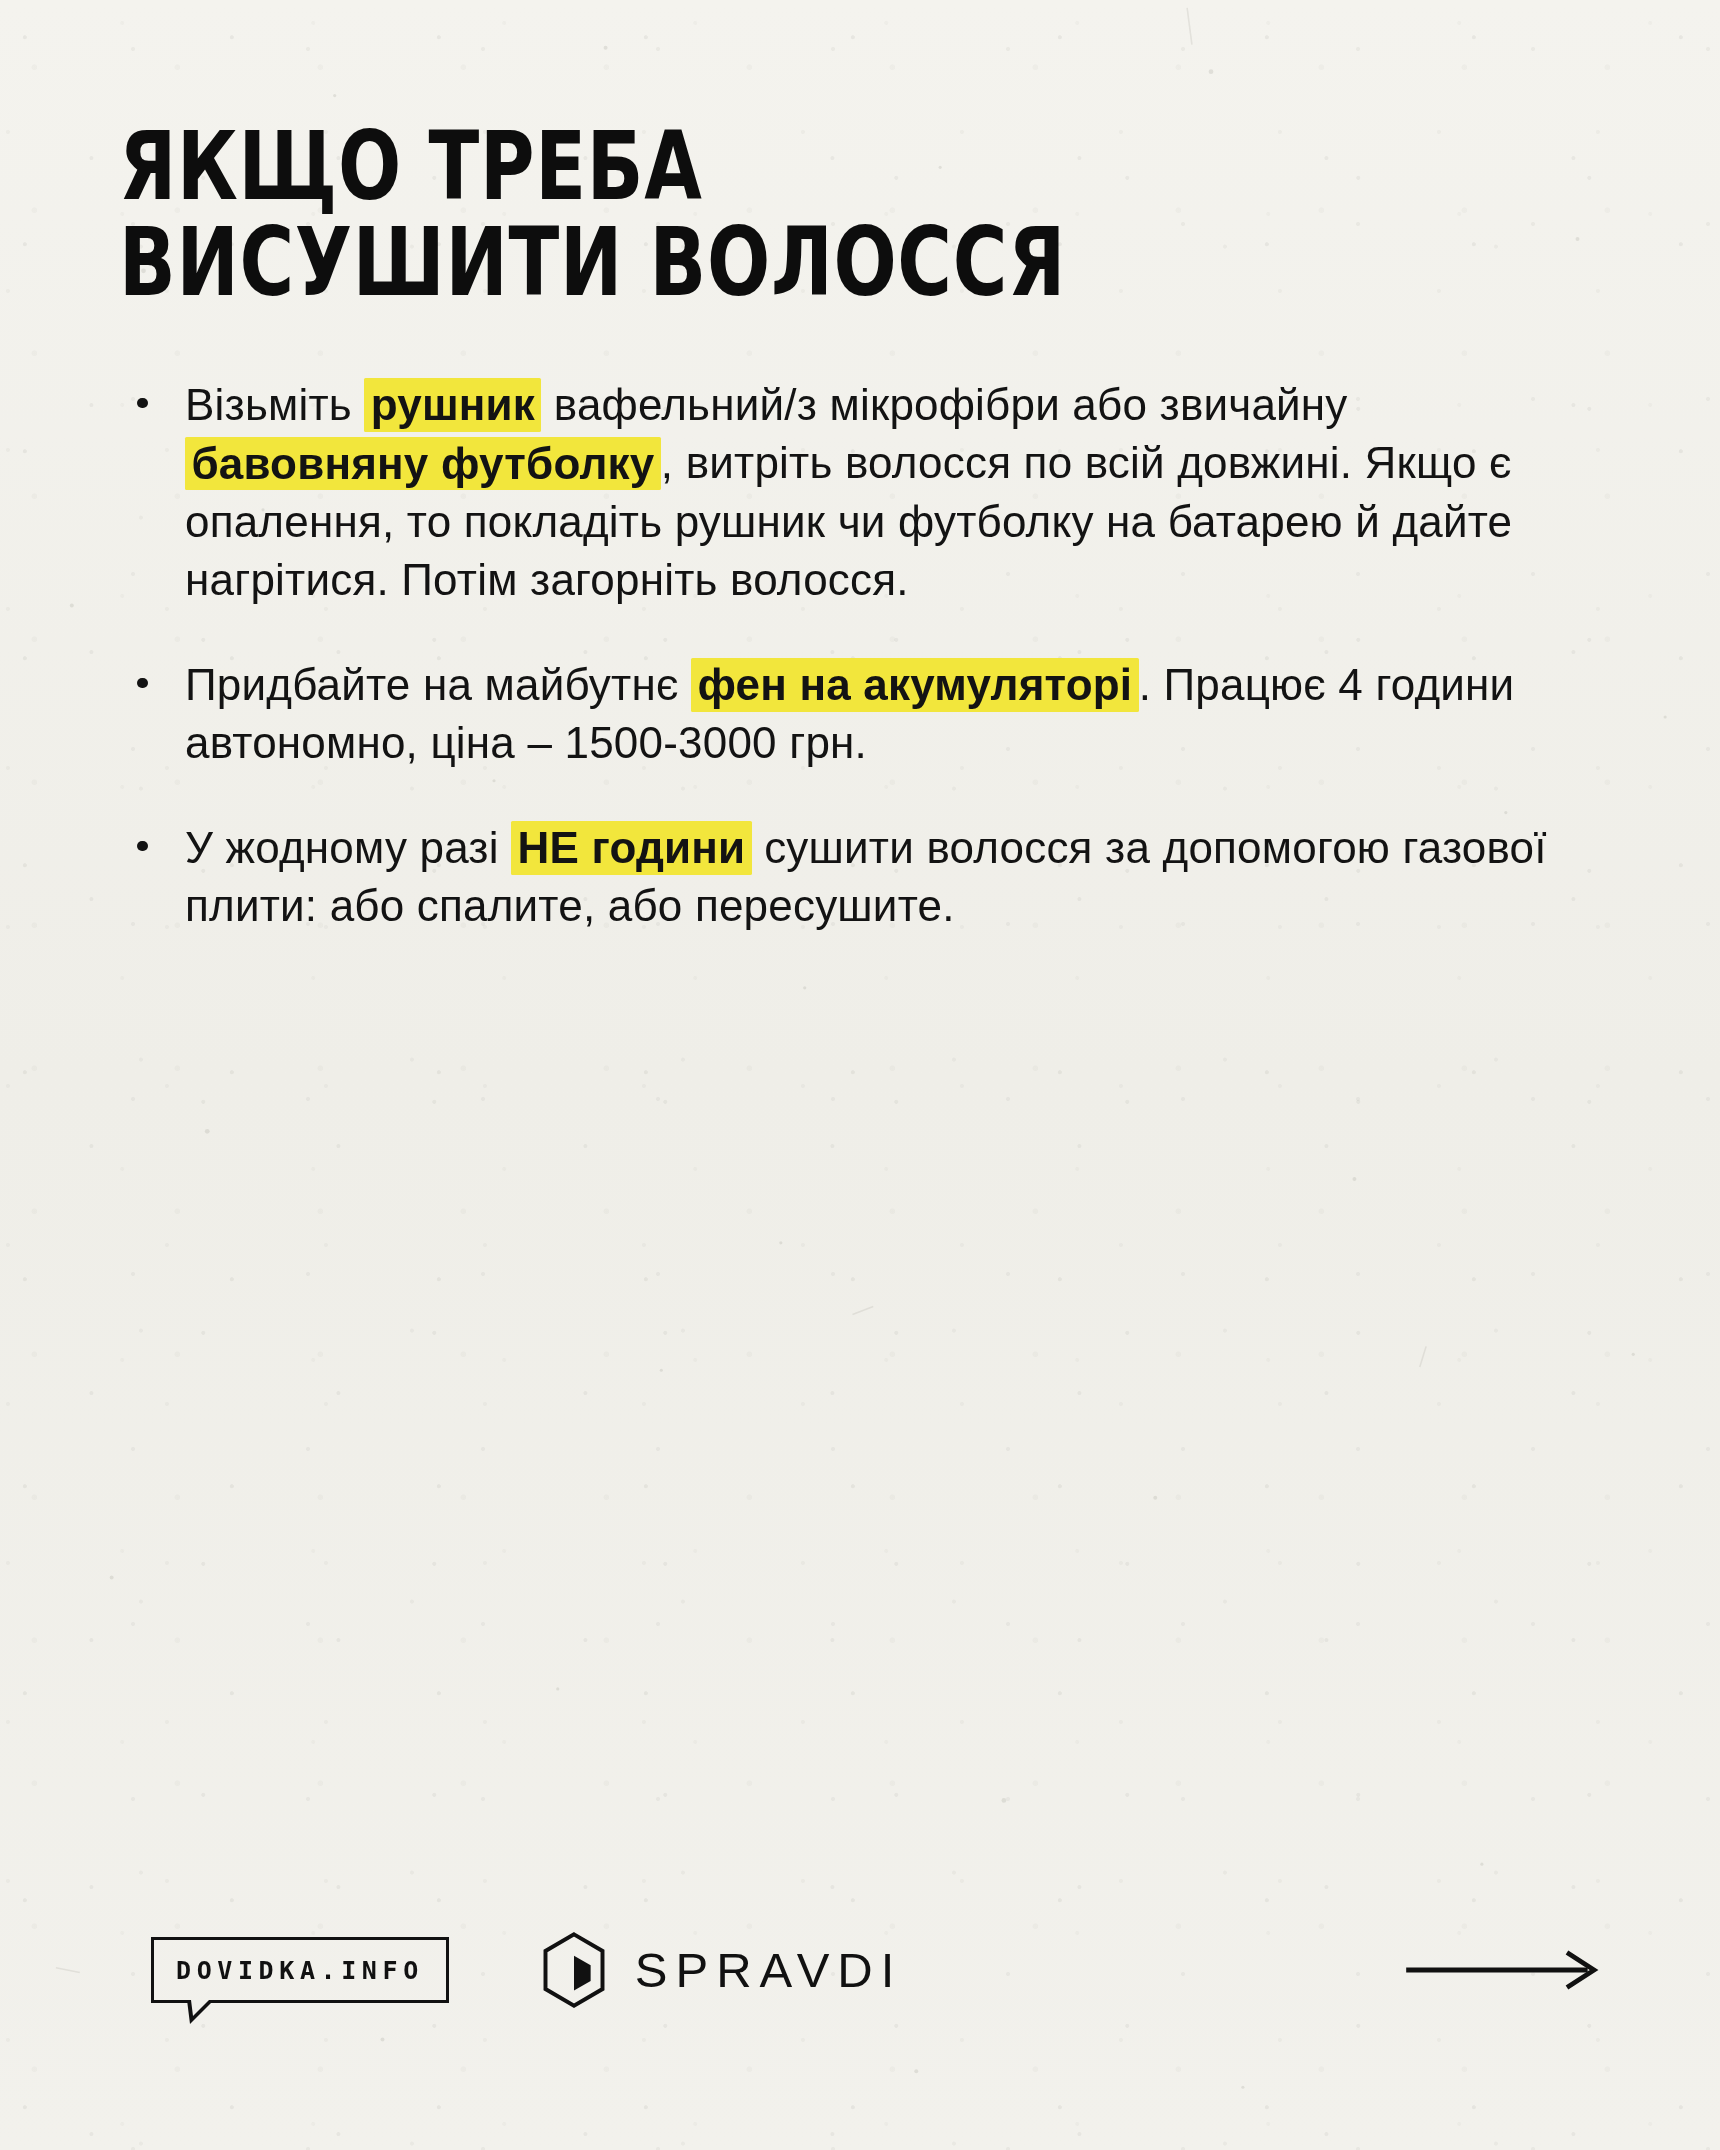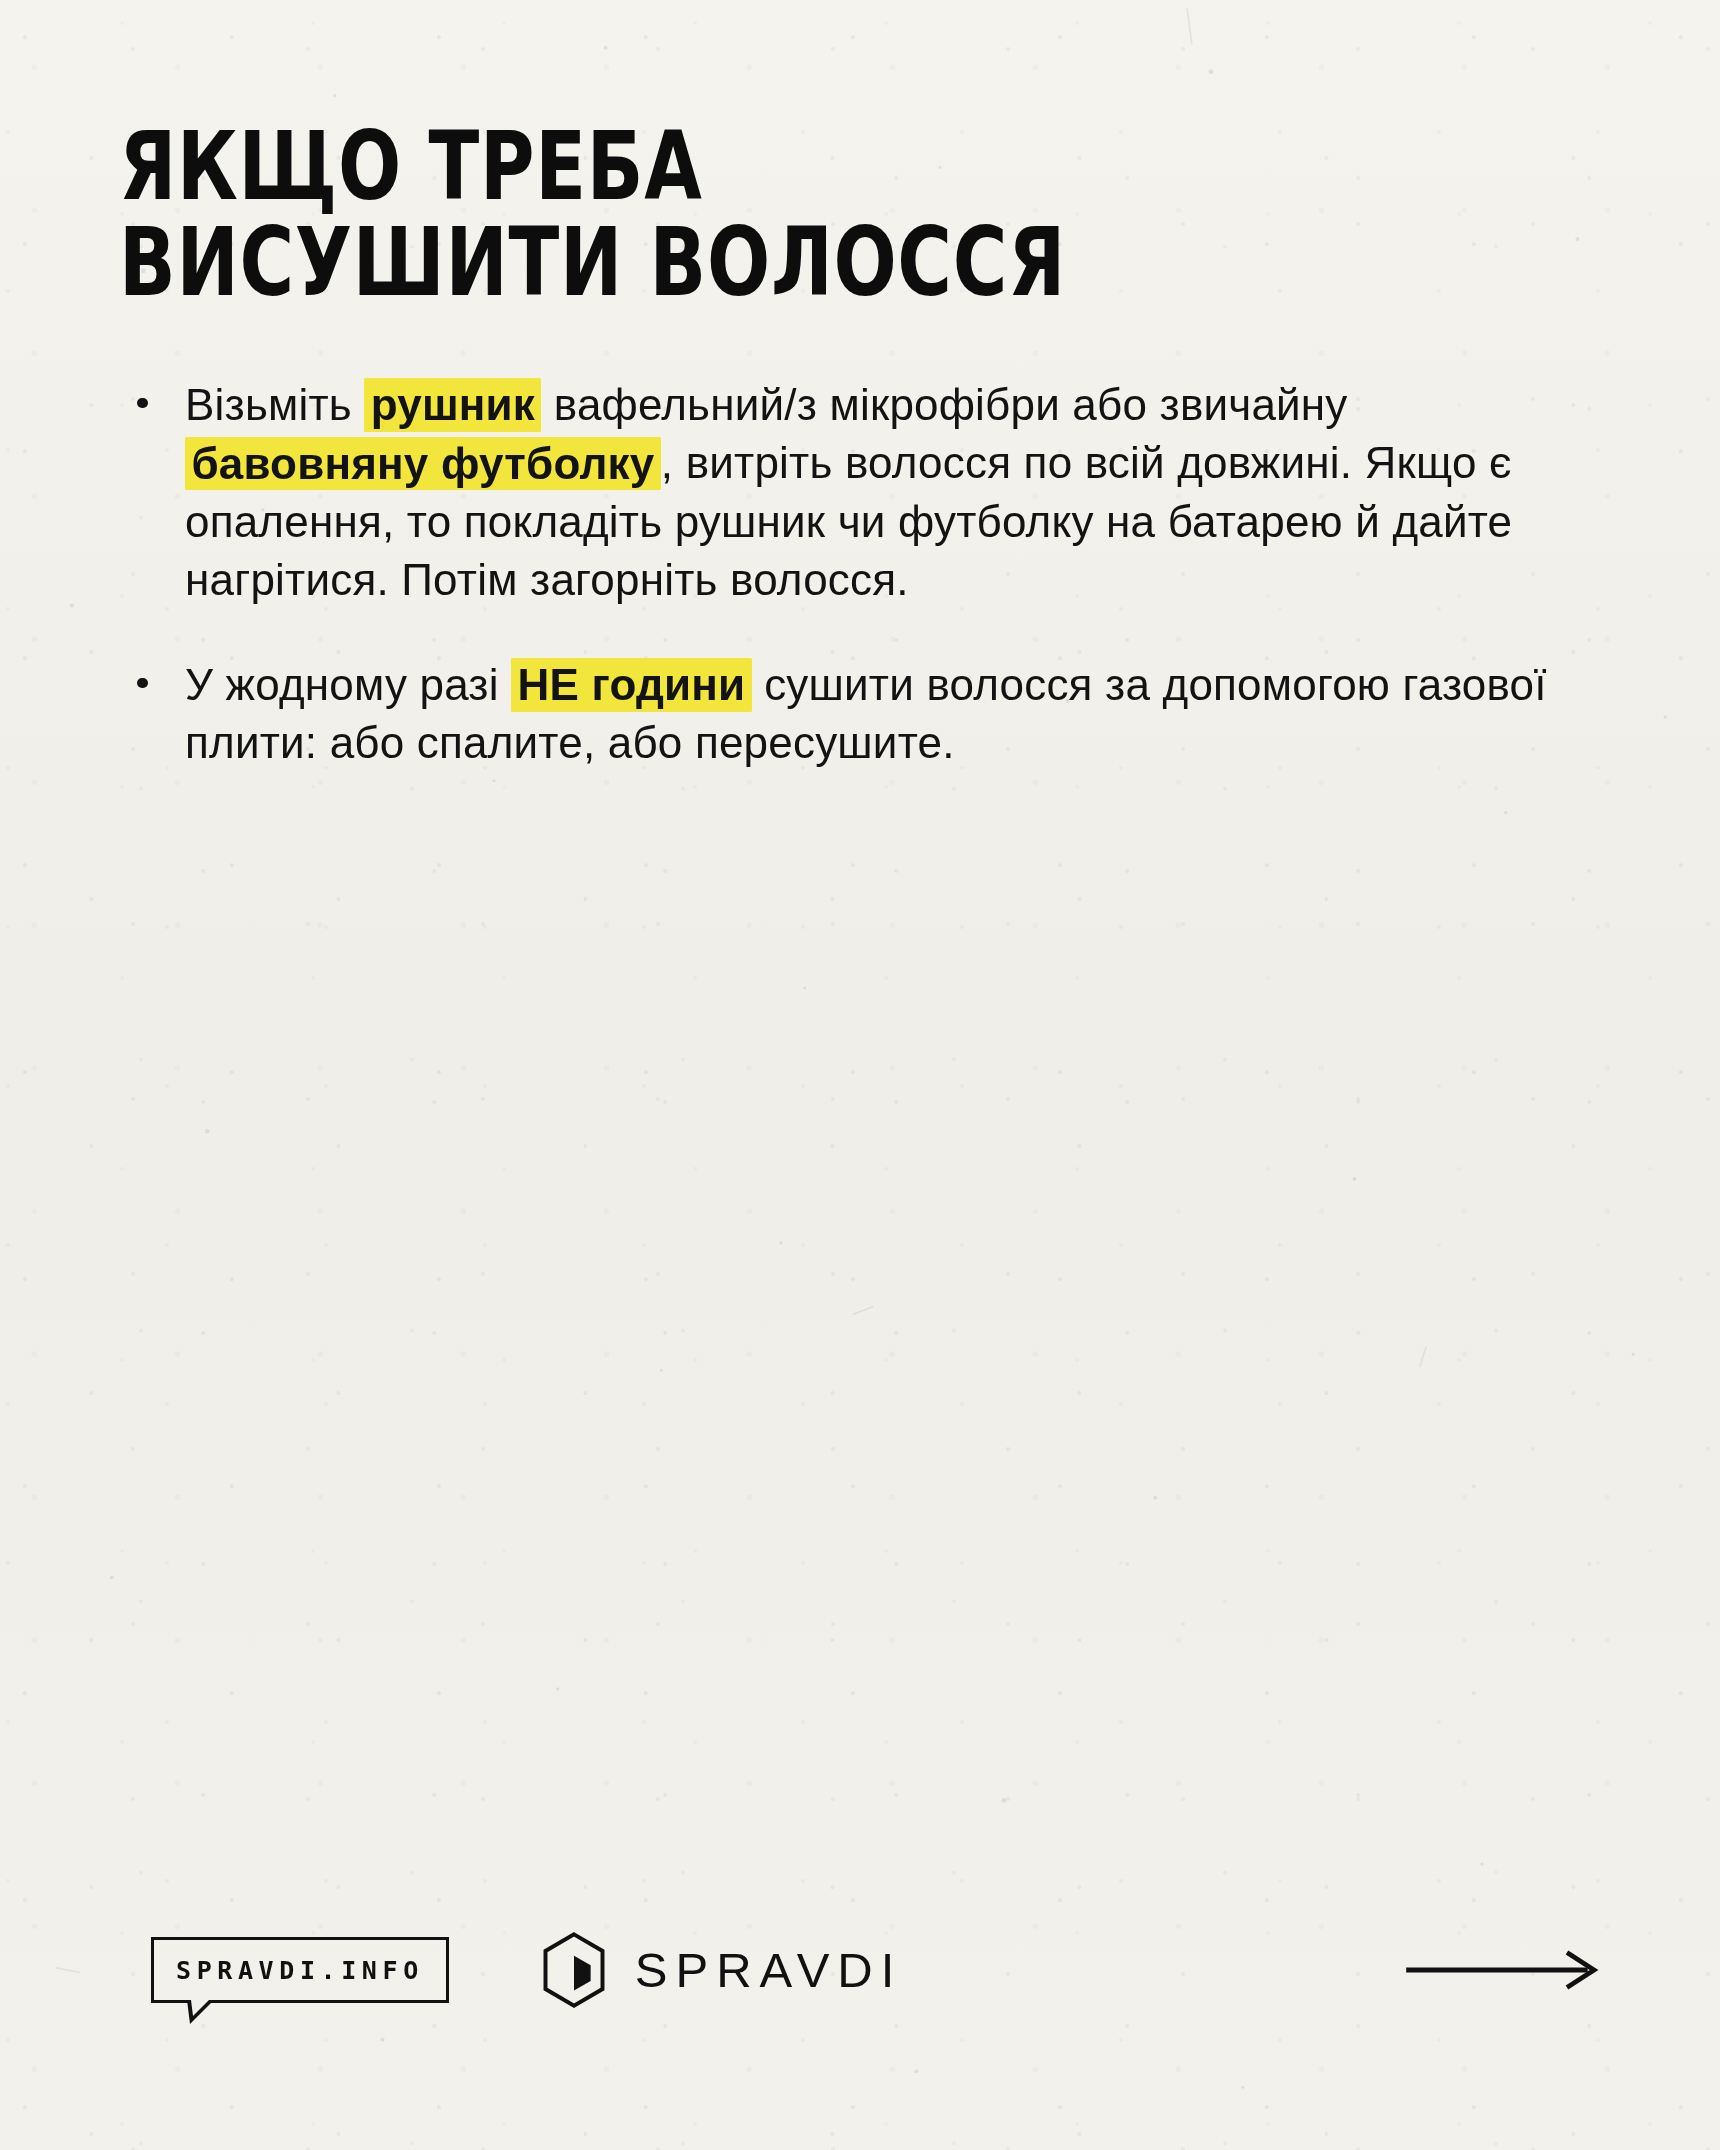--- a/index.html
+++ b/index.html
@@ -217,6 +217,7 @@
 
   <ul class="bullets" id="bullet-list">
       <li class="bullet"><span class="dot"></span><span>Візьміть </span><span class="hl">рушник</span><span> вафельний/з мікрофібри або звичайну </span><span class="hl">бавовняну футболку</span><span>, витріть волосся по всій довжині. Якщо є опалення, то покладіть рушник чи футболку на батарею й дайте нагрітися. Потім загорніть волосся.</span></li>
+      <li class="bullet"><span class="dot"></span><span>Придбайте на майбутнє </span><span class="hl">фен на акумуляторі</span><span>. Працює 4 години автономно, ціна – 1500-3000 грн.</span></li>
       <li class="bullet"><span class="dot"></span><span>У жодному разі </span><span class="hl">НЕ години</span><span> сушити волосся за допомогою газової плити: або спалите, або пересушите.</span></li>
     </ul>
 

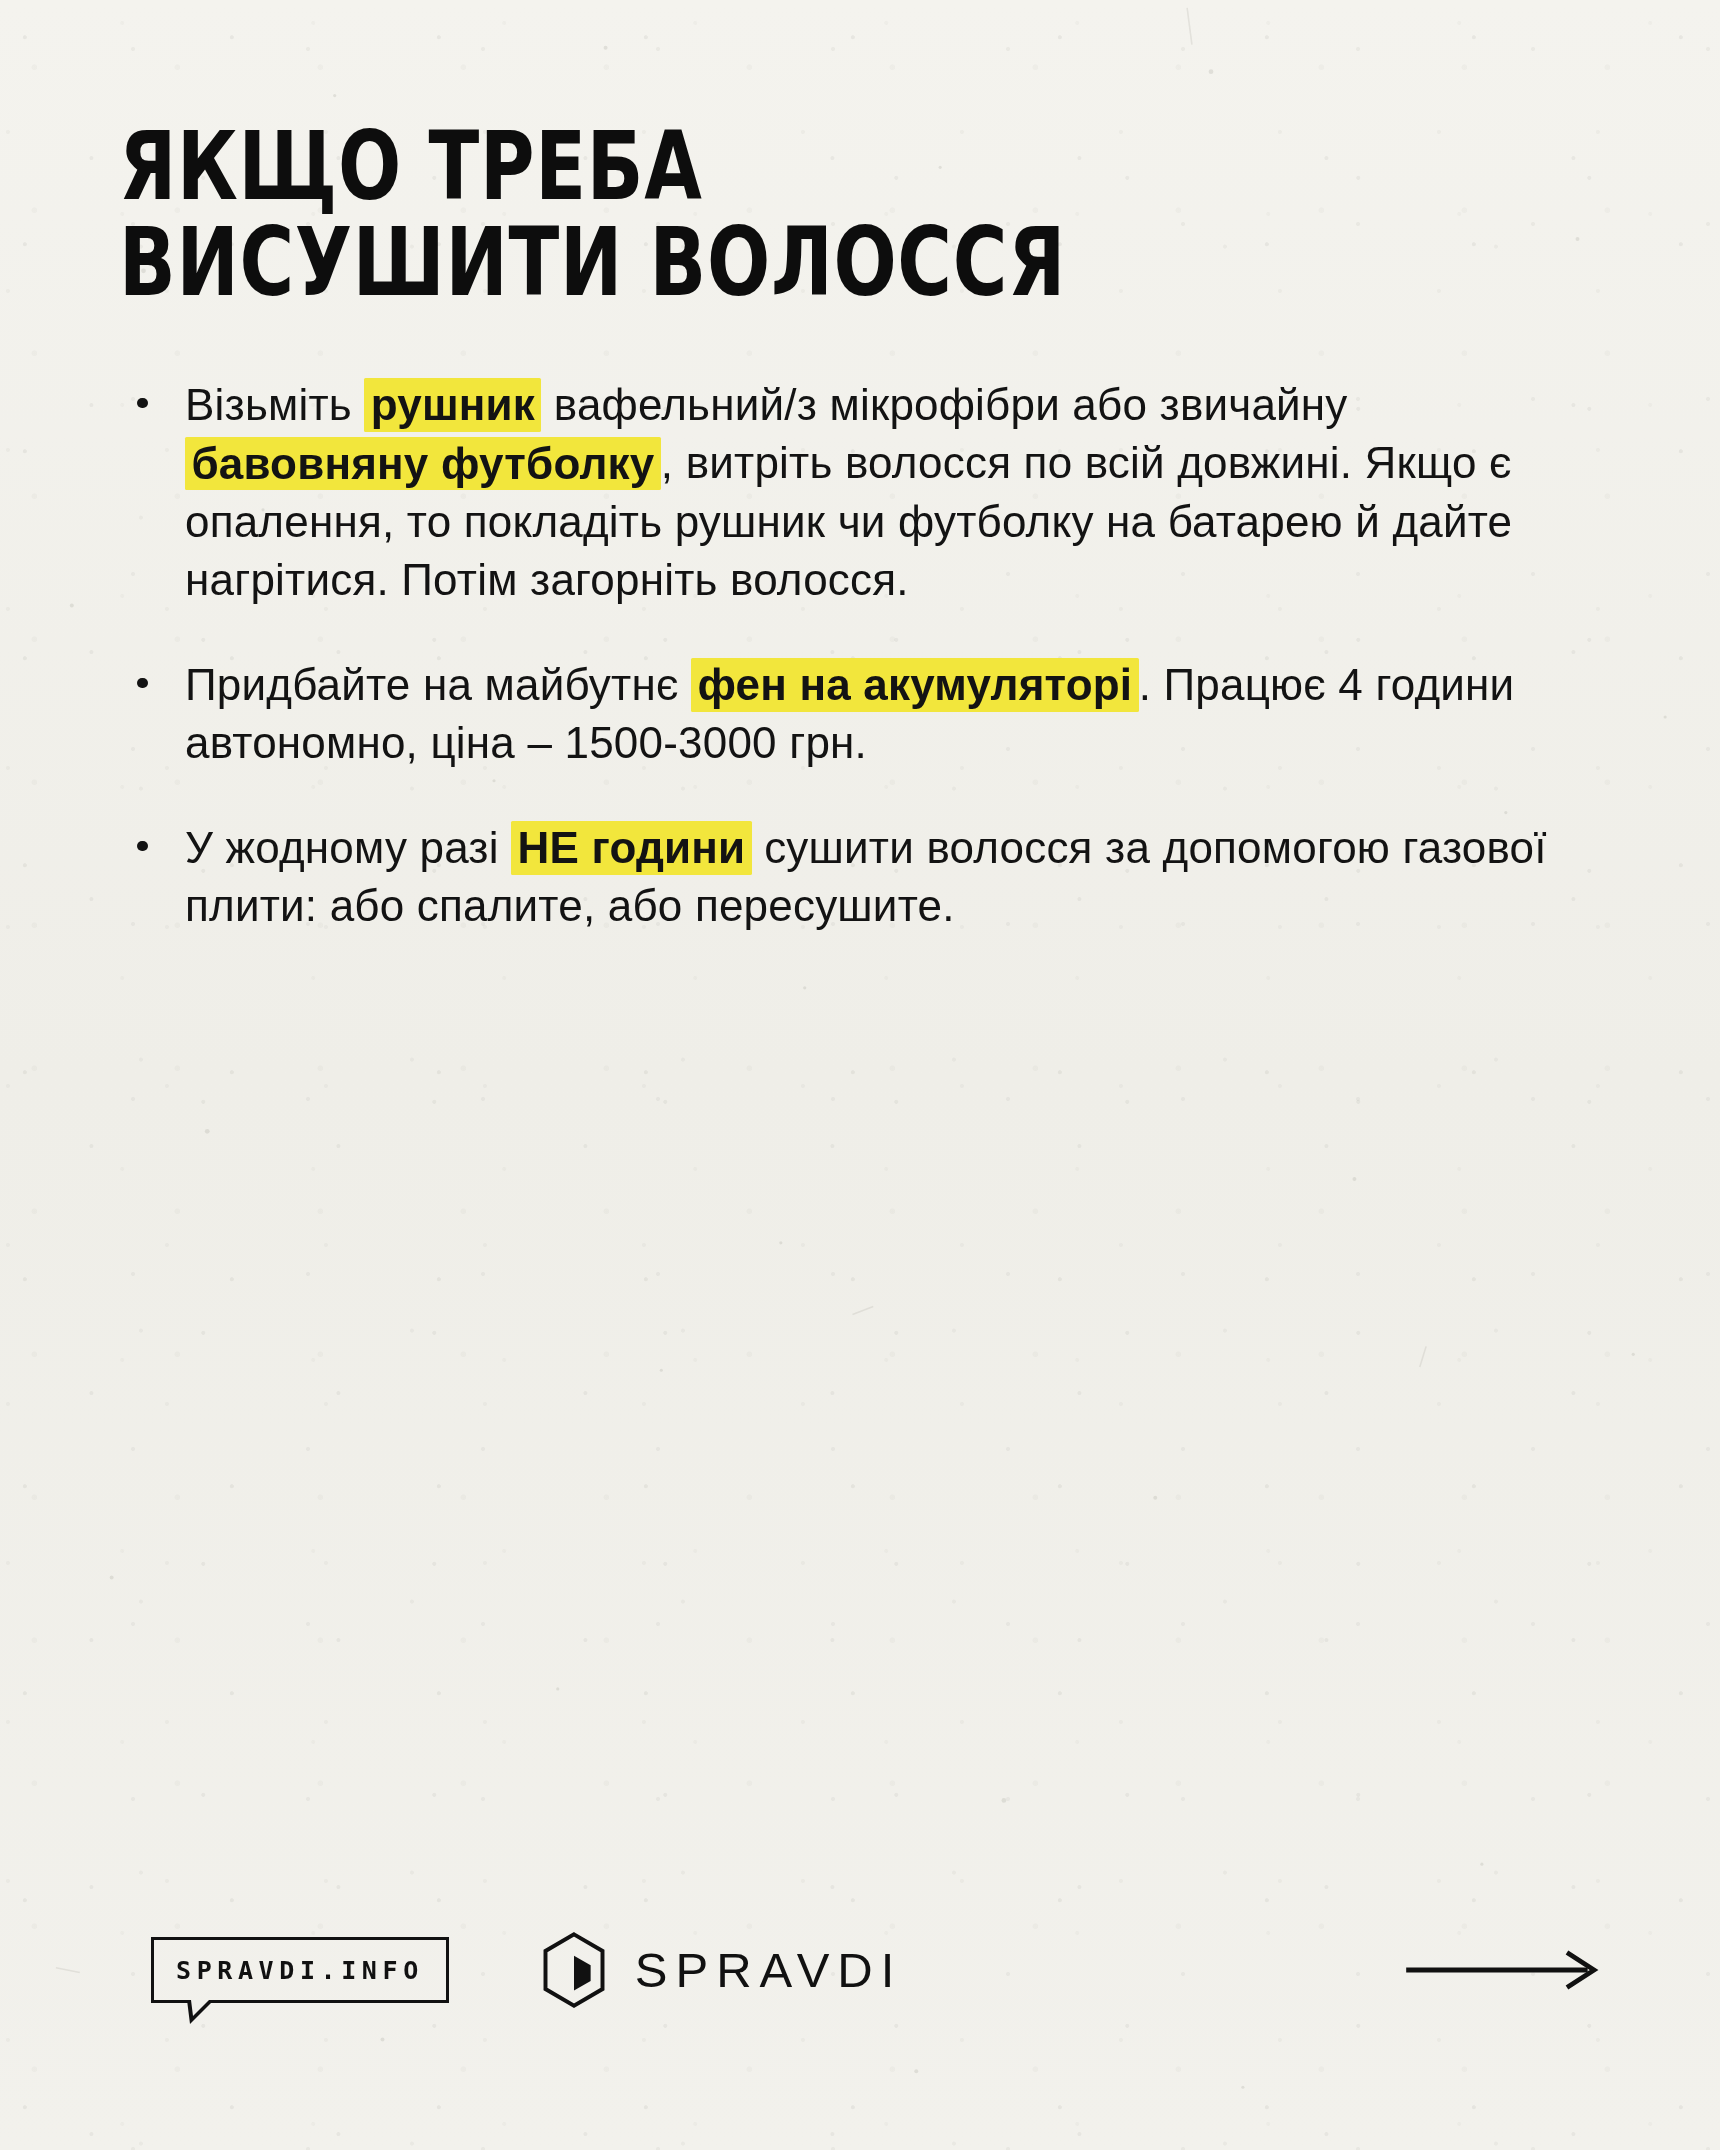--- a/index.html
+++ b/index.html
@@ -225,7 +225,7 @@
 
 <div class="footer">
   <div class="dovidka">
-    <span>SPRAVDI.INFO</span>
+    <span>DOVIDKA.INFO</span>
   </div>
 
   <div class="spravdi">

